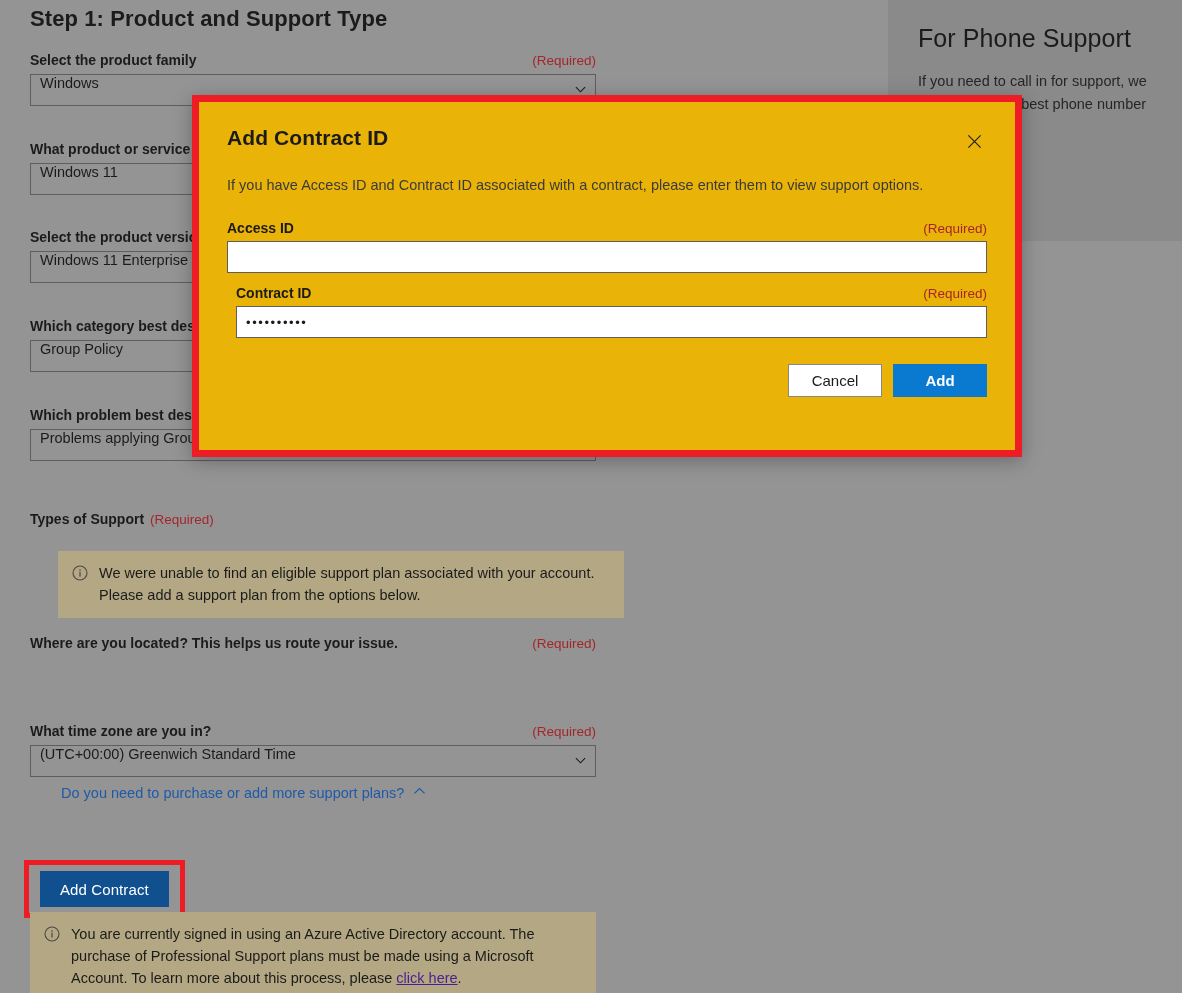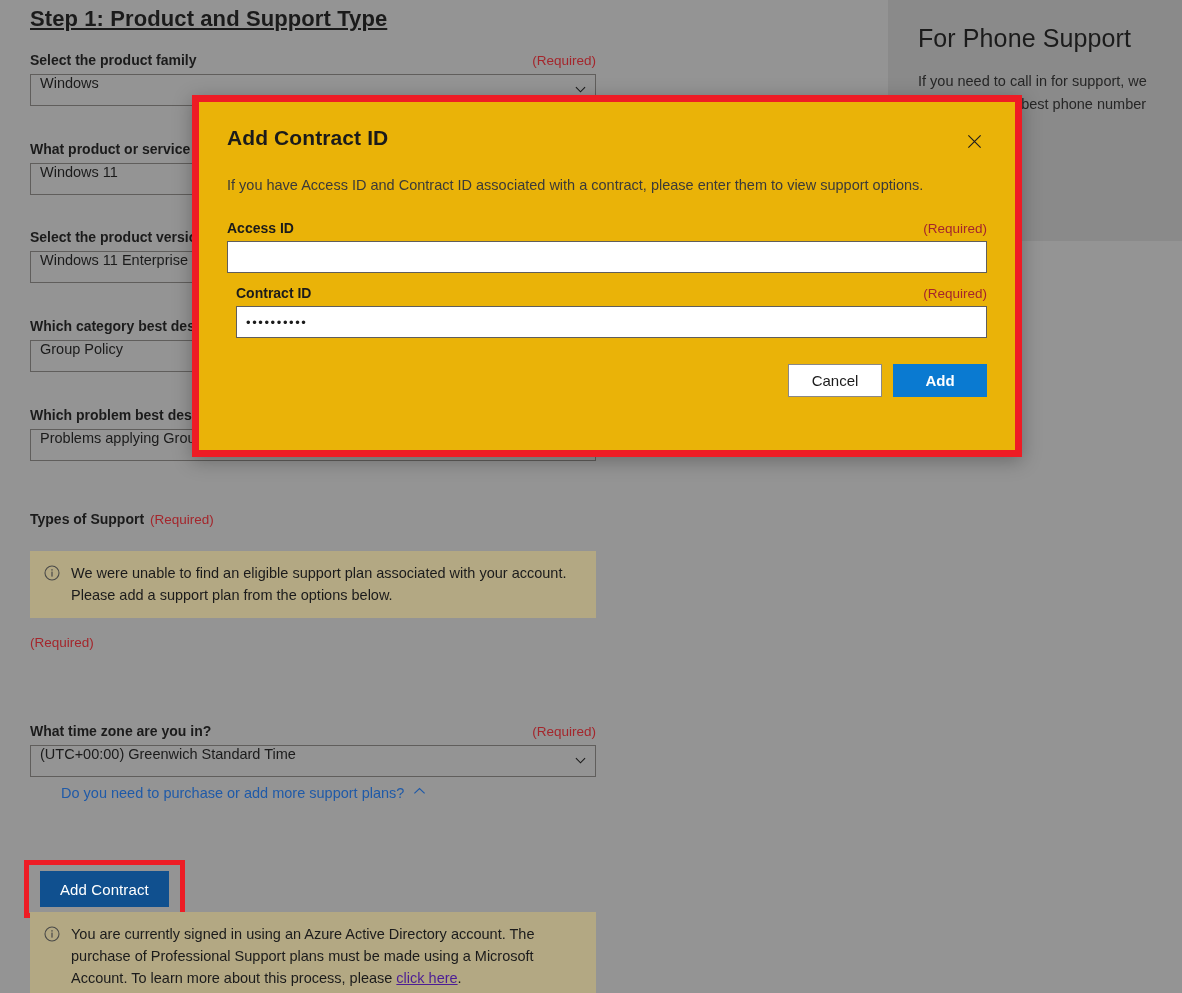--- a/index.html
+++ b/index.html
@@ -75,7 +75,6 @@
     font-weight: 600;
     color: #1b1b1b;
     letter-spacing: 0.1px;
-    text-decoration: underline;
   }
   .field {
     position: absolute;

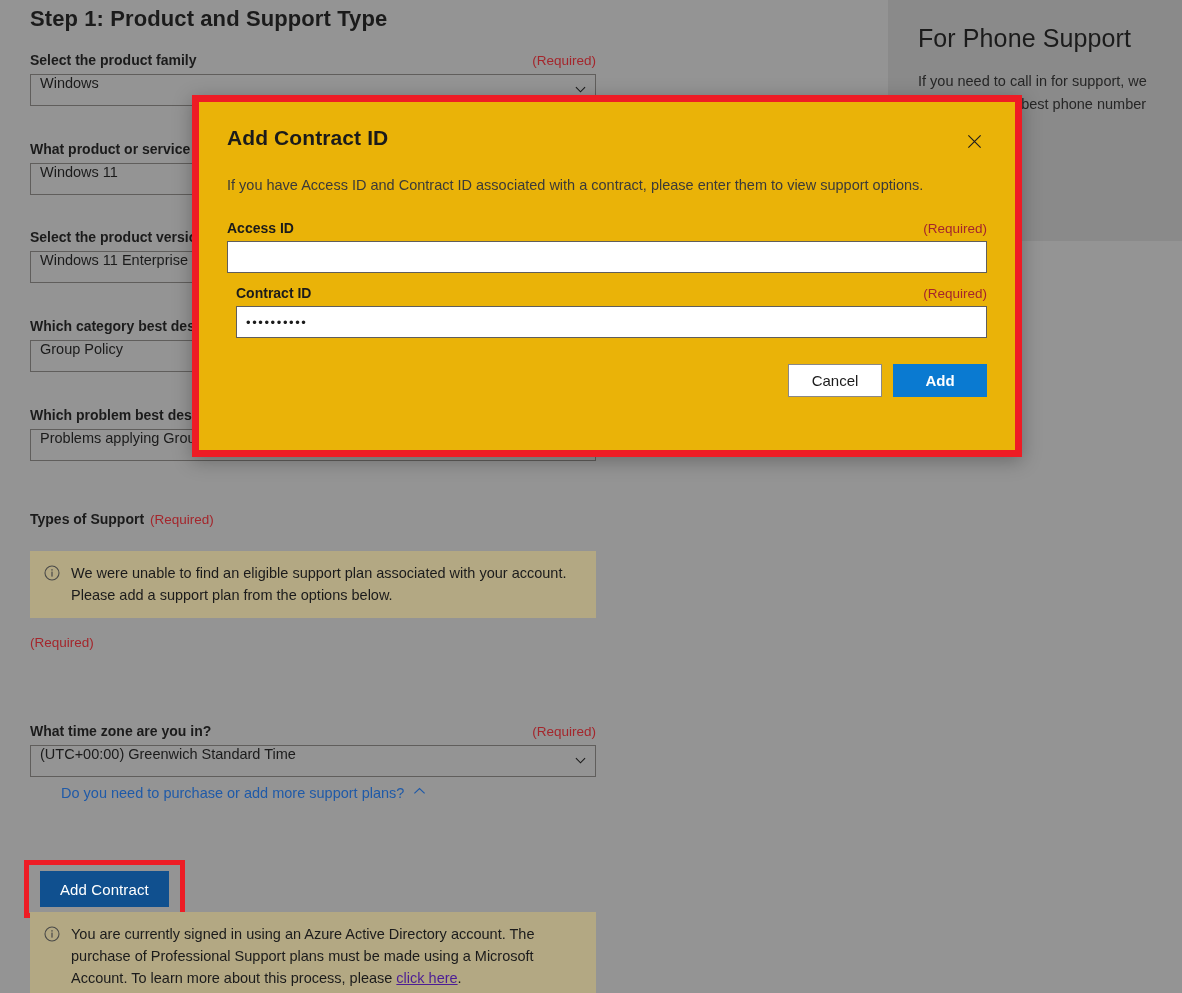--- a/index.html
+++ b/index.html
@@ -397,7 +397,7 @@
       <span>Types of Support</span><span class="required">(Required)</span>
     </div>
 
-    <div class="banner" style="top:551px;">
+    <div class="banner" style="top:551px;margin-left:28px;">
       <span class="banner-icon">
         <svg viewBox="0 0 16 16" width="16" height="16">
           <circle cx="8" cy="8" r="7" fill="none" stroke="#4a4a48" stroke-width="1.1"></circle>

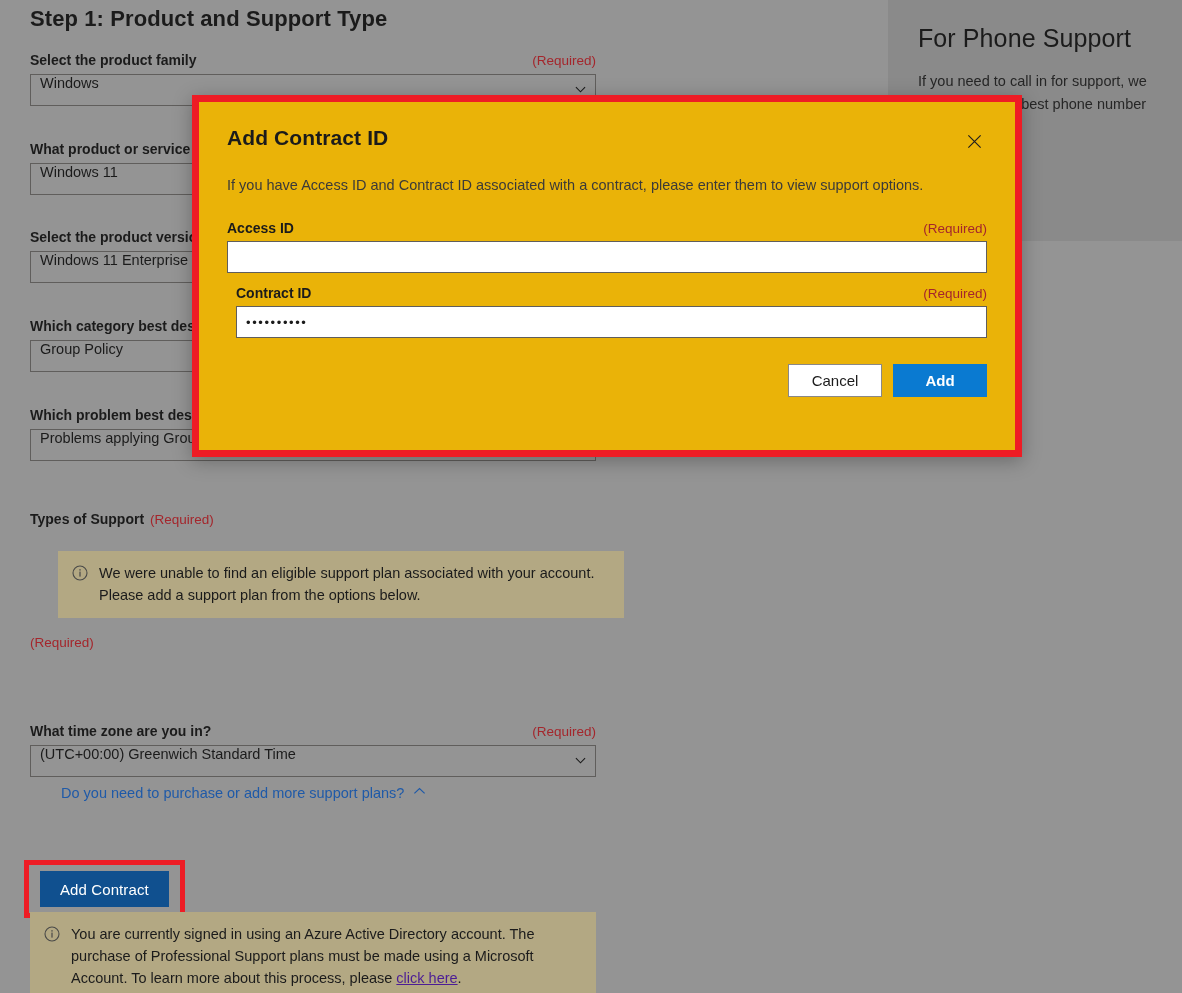--- a/index.html
+++ b/index.html
@@ -410,6 +410,7 @@
 
     <div class="field" style="top:635px;">
       <div class="field-label-row">
+        <span class="field-label">Where are you located? This helps us route your issue.</span>
         <span class="required">(Required)</span>
       </div>
     </div>

